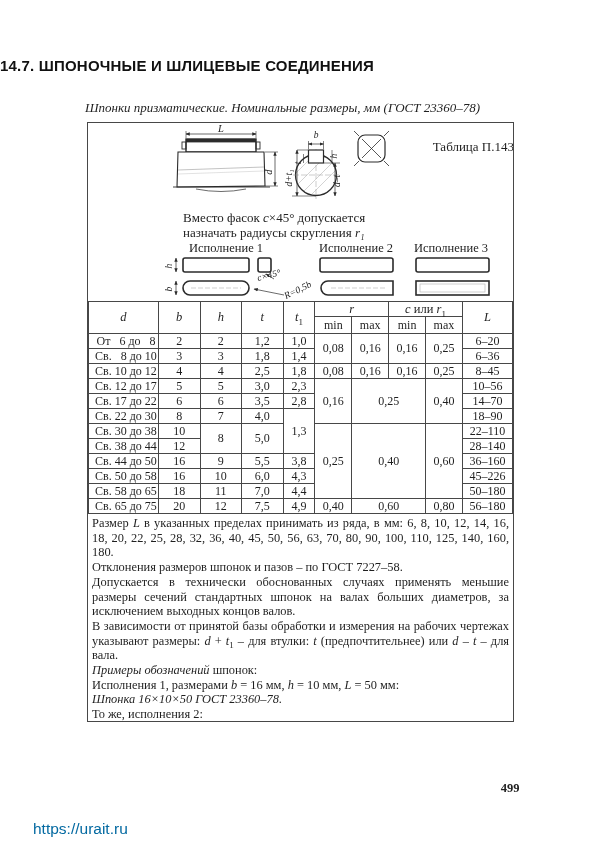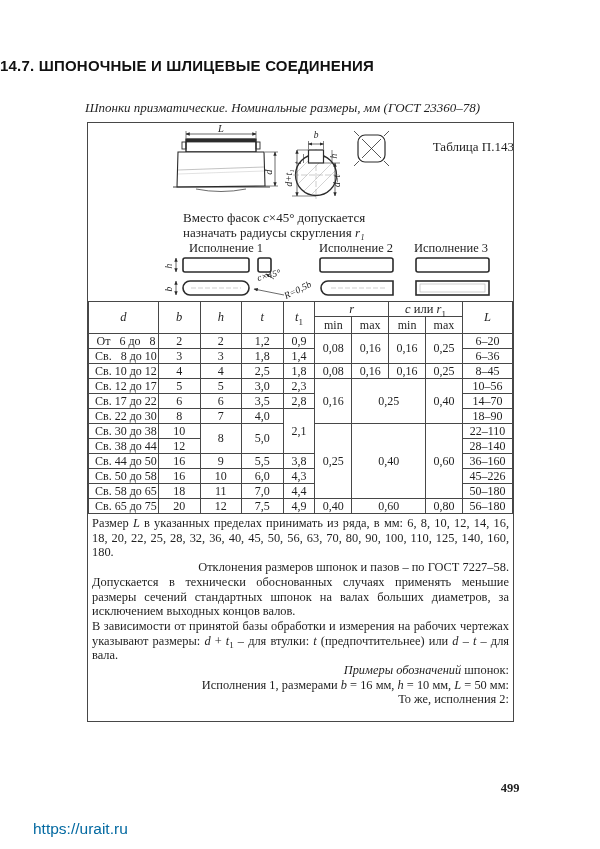--- a/index.html
+++ b/index.html
@@ -213,7 +213,7 @@
         <td>2</td>
         <td>2</td>
         <td>1,2</td>
-        <td>0,9</td>
+        <td>1,0</td>
         <td rowspan="2">0,08</td>
         <td rowspan="2">0,16</td>
         <td rowspan="2">0,16</td>

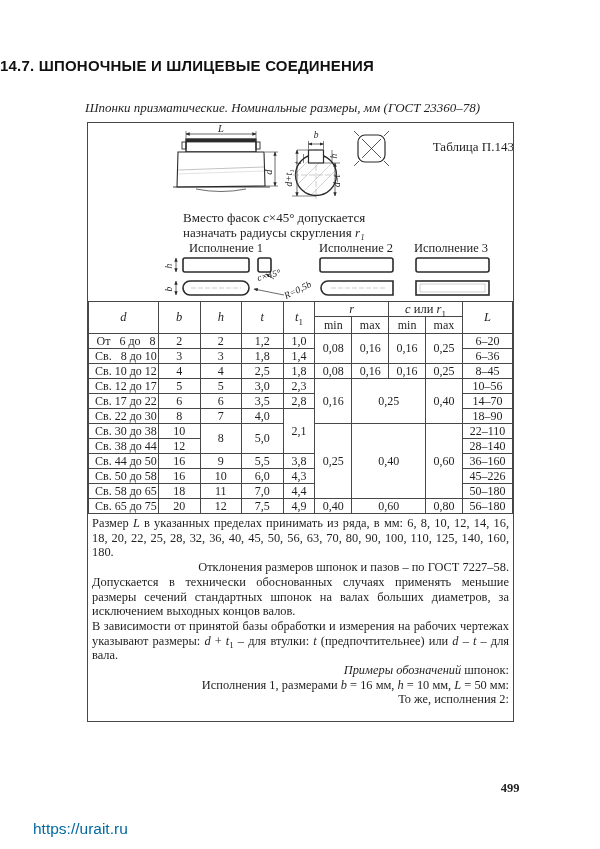--- a/index.html
+++ b/index.html
@@ -264,7 +264,7 @@
         <td>8</td>
         <td>7</td>
         <td>4,0</td>
-        <td rowspan="3">2,1</td>
+        <td rowspan="3">1,3</td>
         <td>18–90</td>
       </tr>
       <tr>

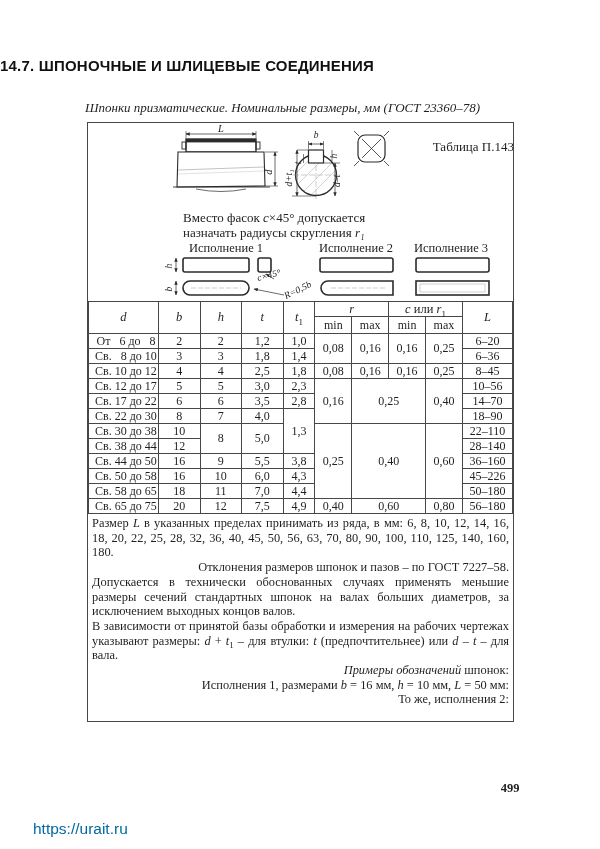--- a/index.html
+++ b/index.html
@@ -41,7 +41,7 @@
     overflow:hidden;
   }
   .notes p{margin:0;text-align:justify;hyphens:manual;}
-  .notes p.nojust{text-align:right;}
+  .notes p.nojust{text-align:left;}
   .page-number{
     position:absolute;top:781px;left:495px;width:30px;text-align:center;
     font-weight:bold;font-size:12.5px;color:#222;font-family:Liberation Serif, serif;

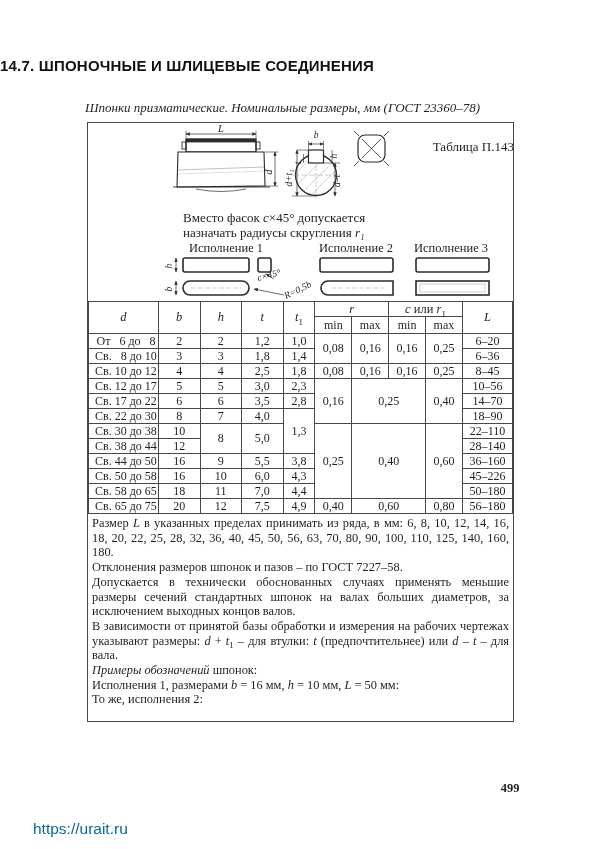--- a/index.html
+++ b/index.html
@@ -327,6 +327,7 @@
     <p>В зависимости от принятой базы обработки и измерения на рабочих чертежах ука­зывают размеры: <i>d</i> + <i>t</i><sub>1</sub> – для втулки: <i>t</i> (предпочтительнее) или <i>d</i> – <i>t</i> – для вала.</p>
     <p class="nojust"><i>Примеры обозначений</i> шпонок:</p>
     <p class="nojust">Исполнения 1, размерами <i>b</i> = 16 мм, <i>h</i> = 10 мм, <i>L</i> = 50 мм:</p>
+    <p class="nojust"><i>Шпонка 16×10×50 ГОСТ 23360–78.</i></p>
     <p class="nojust">То же, исполнения 2:</p>
 
   </div>

